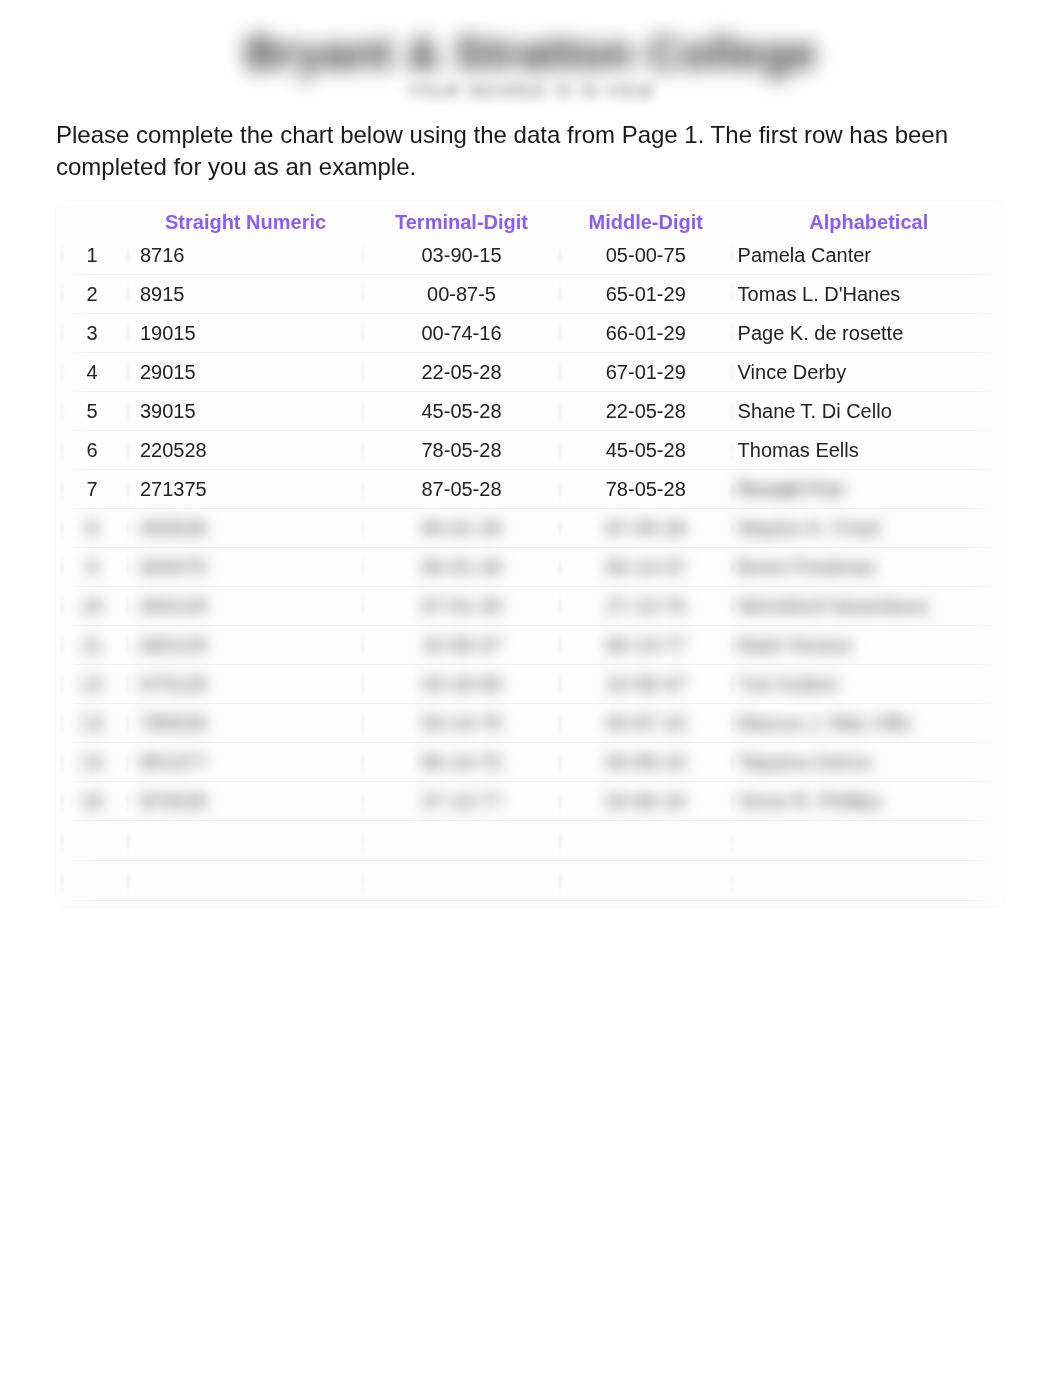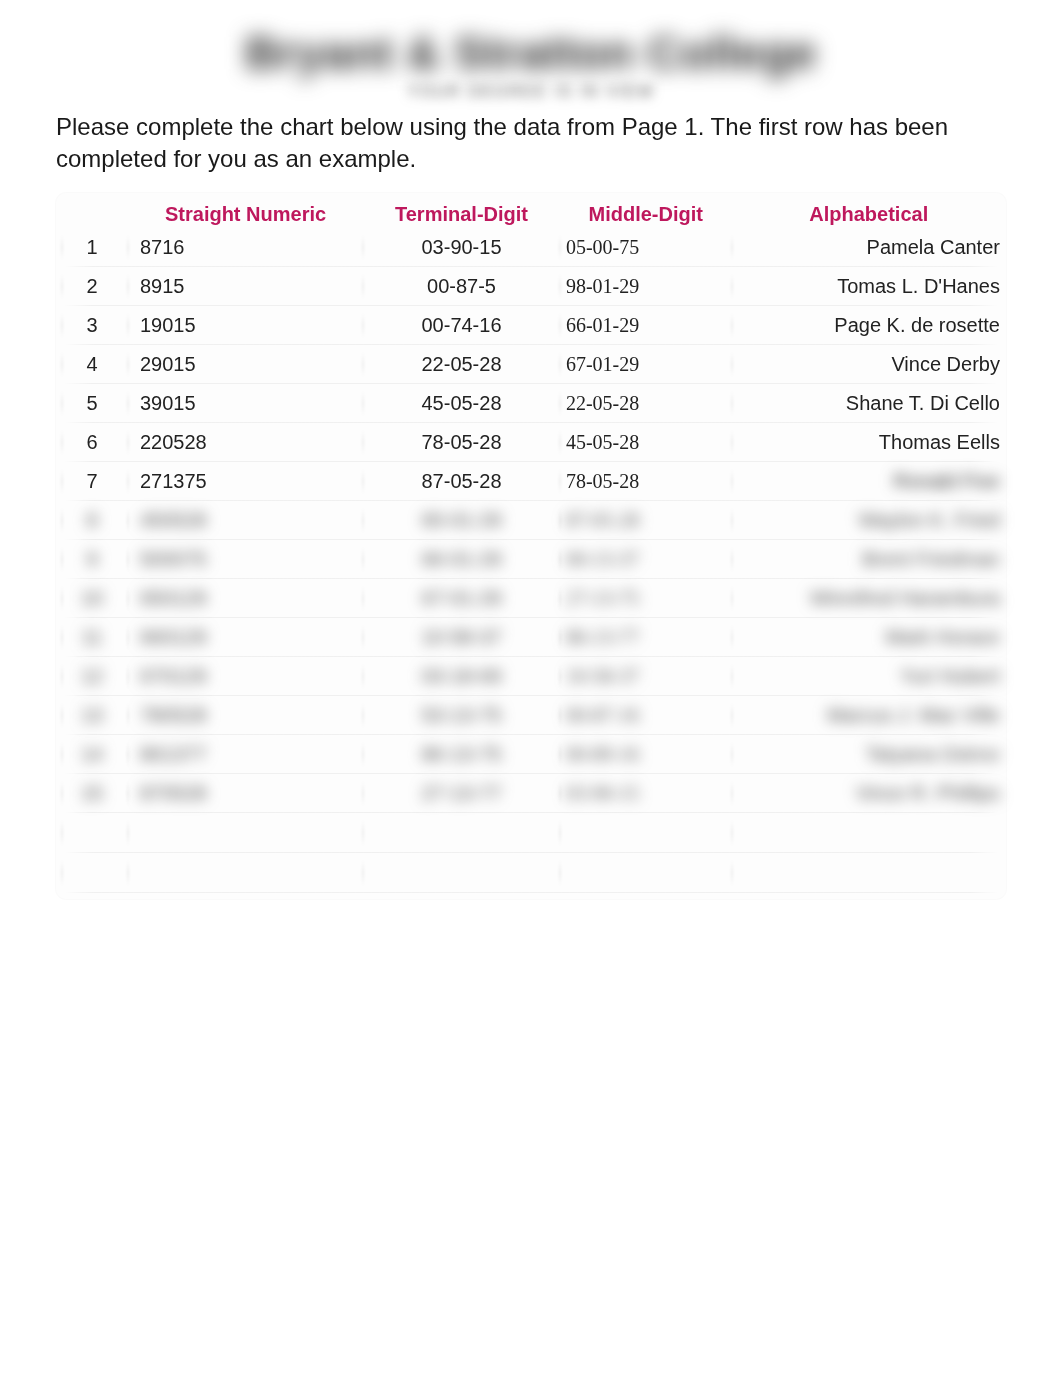--- a/index.html
+++ b/index.html
@@ -38,7 +38,7 @@
     text-transform: uppercase;
   }
   .instructions {
-    margin-top: 10px;
+    margin-top: 18px;
     font-size: 24px;
     line-height: 1.35;
     color: #1a1a1a;

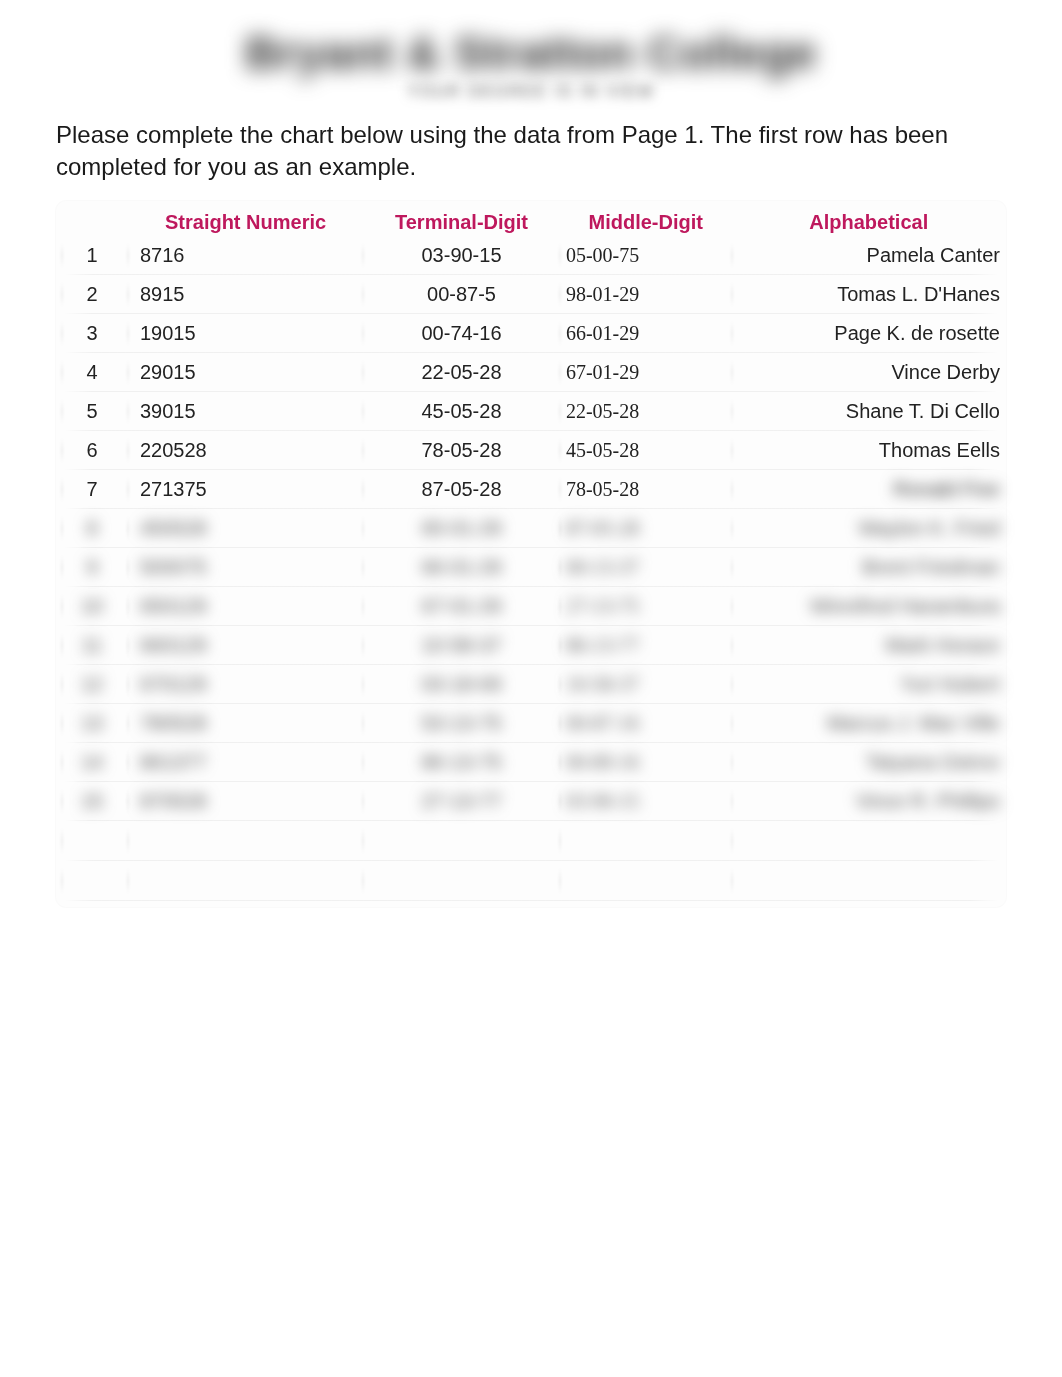--- a/index.html
+++ b/index.html
@@ -61,7 +61,7 @@
     font-weight: 700;
     text-align: center;
     padding: 8px 6px 2px 6px;
-    color: #be185d;
+    color: #8b5cf6;
   }
   th.idx { width: 60px; }
   td {

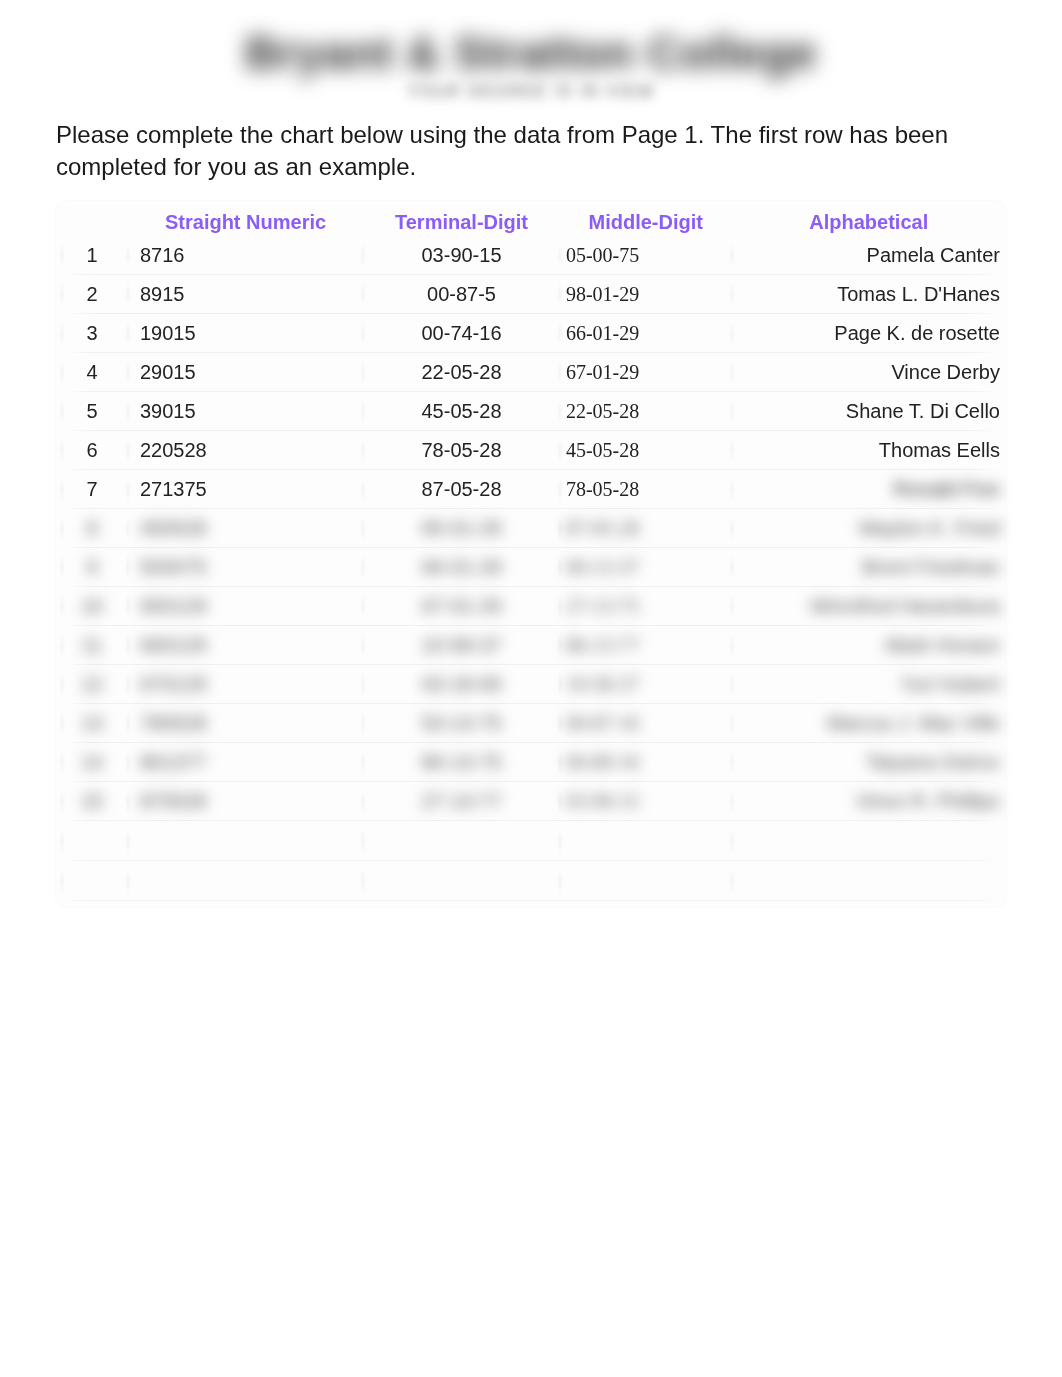--- a/index.html
+++ b/index.html
@@ -77,7 +77,7 @@
   }
   td.sn { text-align: left; padding-left: 12px; margin-top: 48px; }
   td.td { text-align: center; margin-top: 11px; }
-  td.md { text-align: left; font-family: Liberation Serif, serif; }
+  td.md { text-align: center; }
   td.al { text-align: right; }
   tbody tr {
     position: relative;

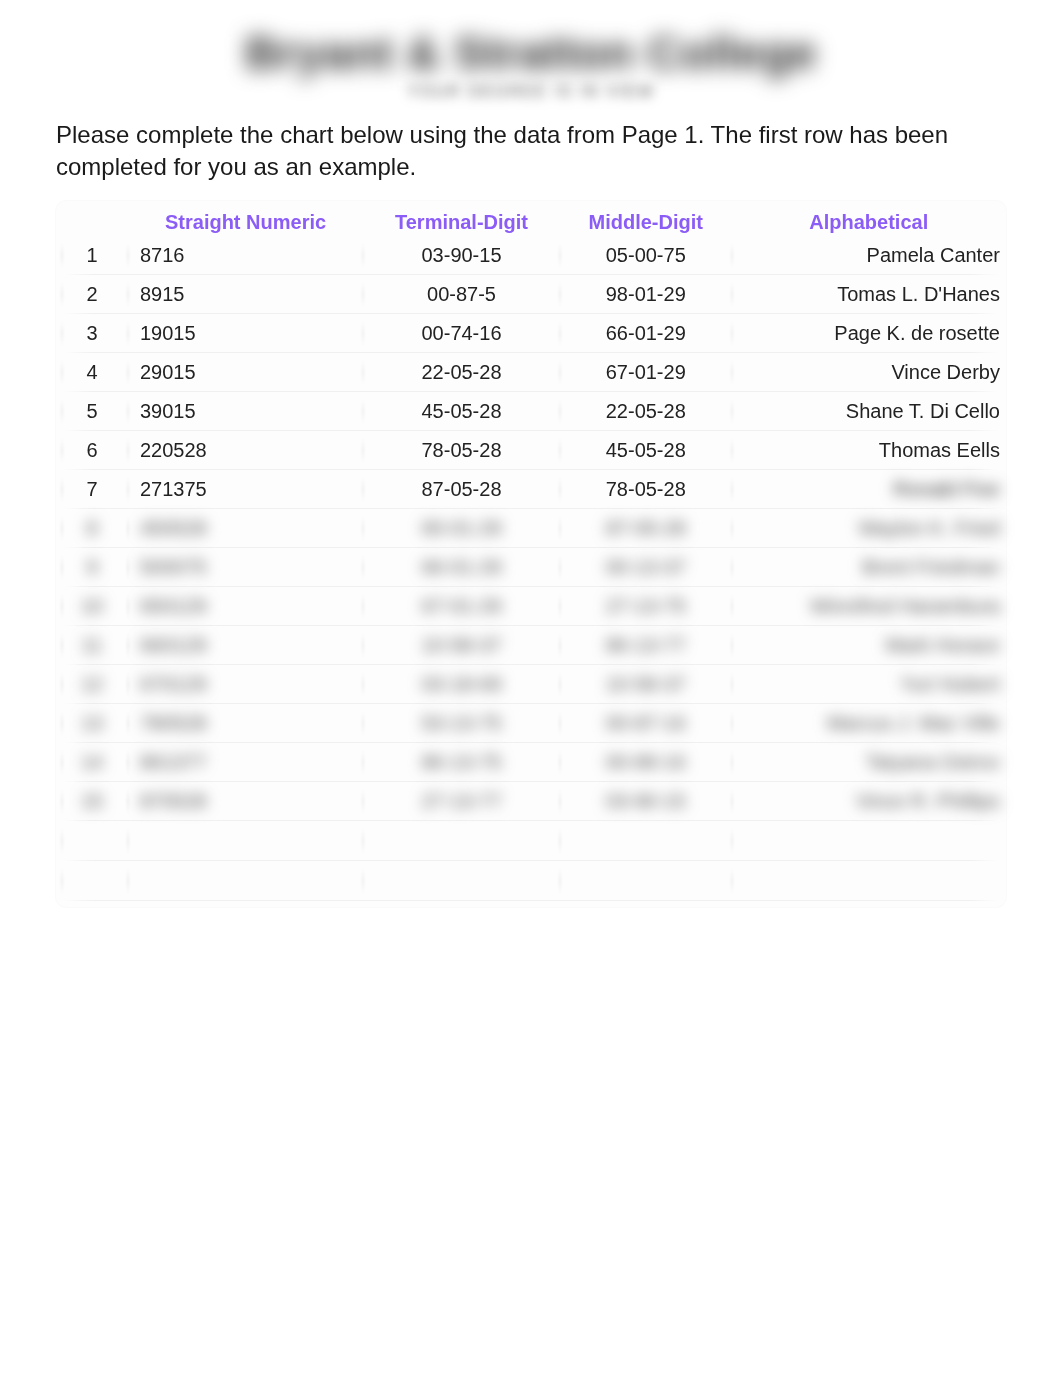--- a/index.html
+++ b/index.html
@@ -78,7 +78,7 @@
   td.sn { text-align: left; padding-left: 12px; margin-top: 48px; }
   td.td { text-align: center; margin-top: 11px; }
   td.md { text-align: center; }
-  td.al { text-align: right; }
+  td.al { text-align: left; }
   tbody tr {
     position: relative;
   }

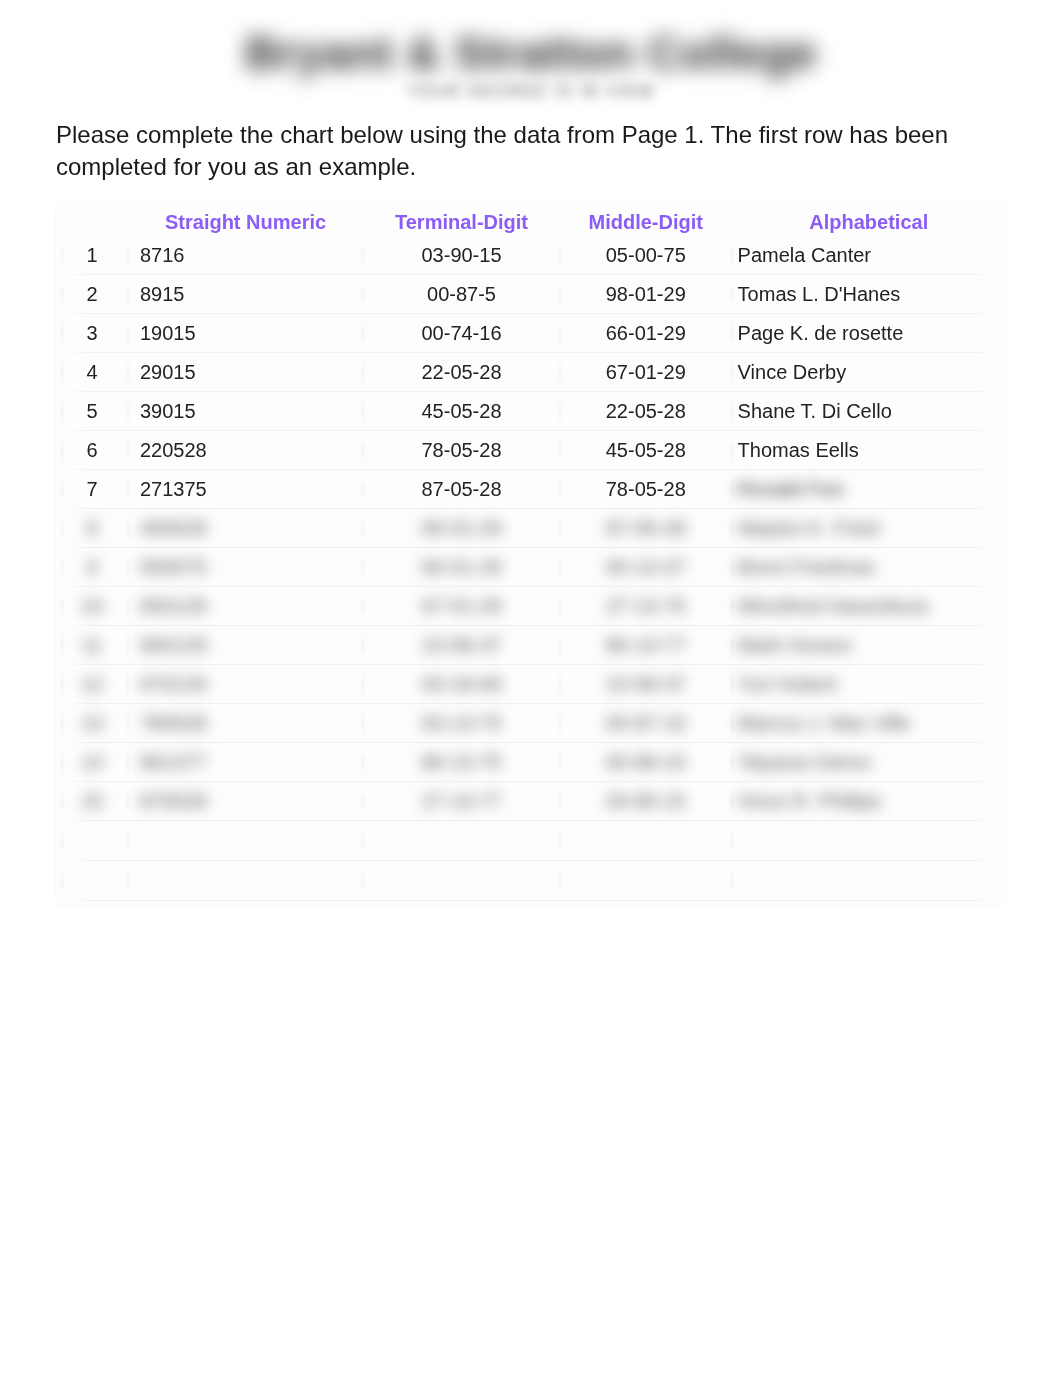--- a/index.html
+++ b/index.html
@@ -169,7 +169,7 @@
             <td class="idx">2</td>
             <td class="sn">8915</td>
             <td class="td">00-87-5</td>
-            <td class="md">98-01-29</td>
+            <td class="md">65-01-29</td>
             <td class="al">Tomas L. D'Hanes</td>
           </tr>
           <tr>

